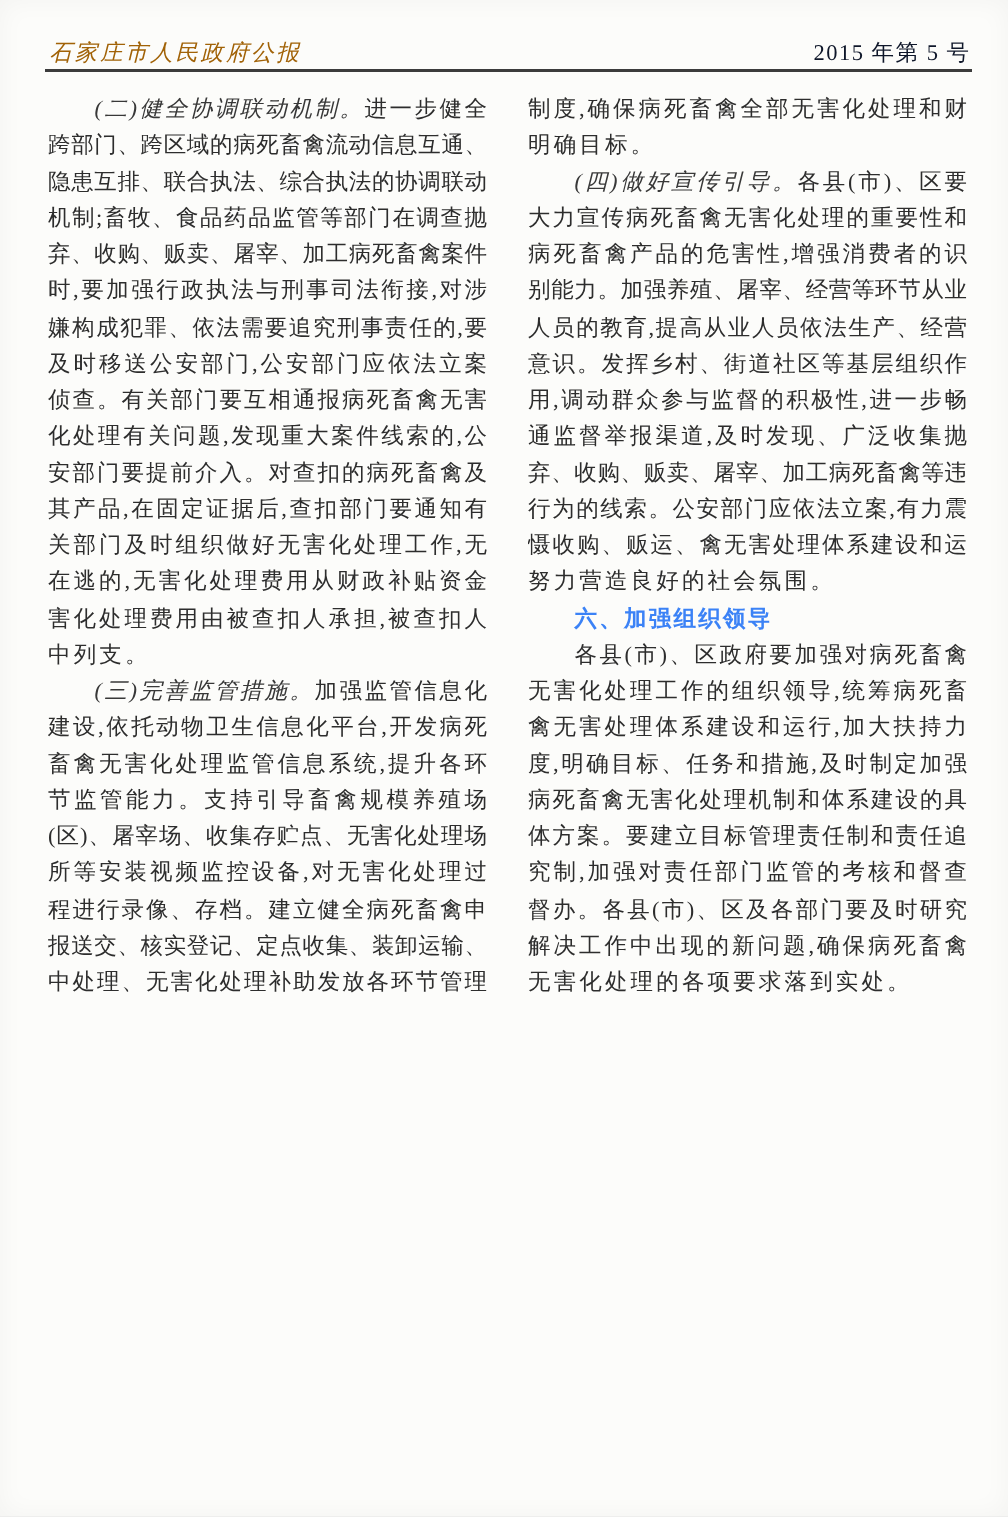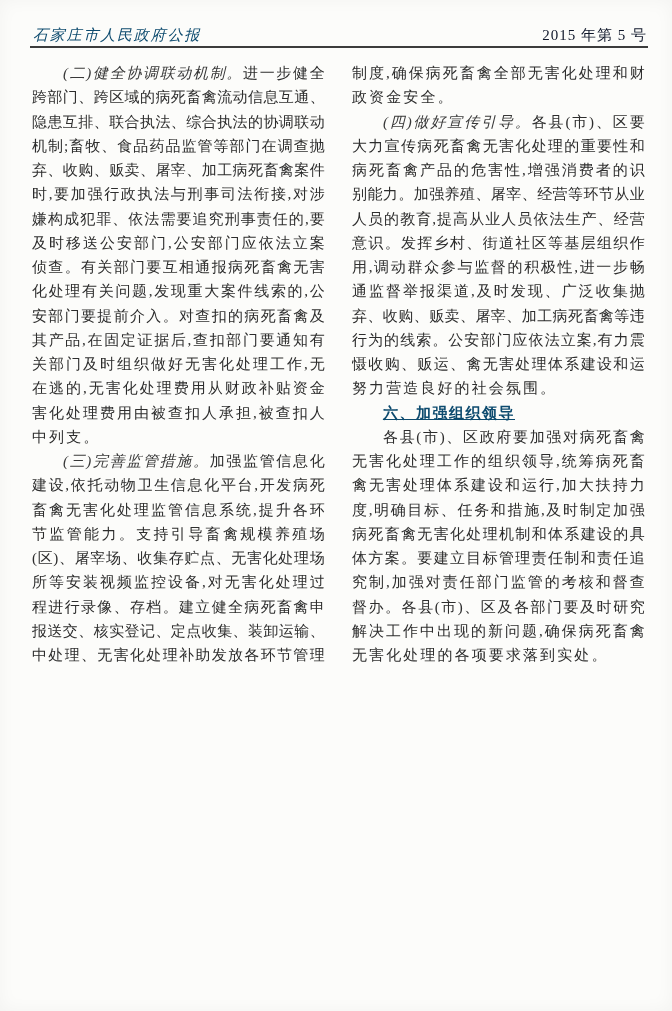--- a/index.html
+++ b/index.html
@@ -28,7 +28,7 @@
     font-style: italic;
     font-size: 15px;
     letter-spacing: 1.8px;
-    color: #0c4a6e;
+    color: #a16207;
   }
   .header-issue {
     font-size: 15px;

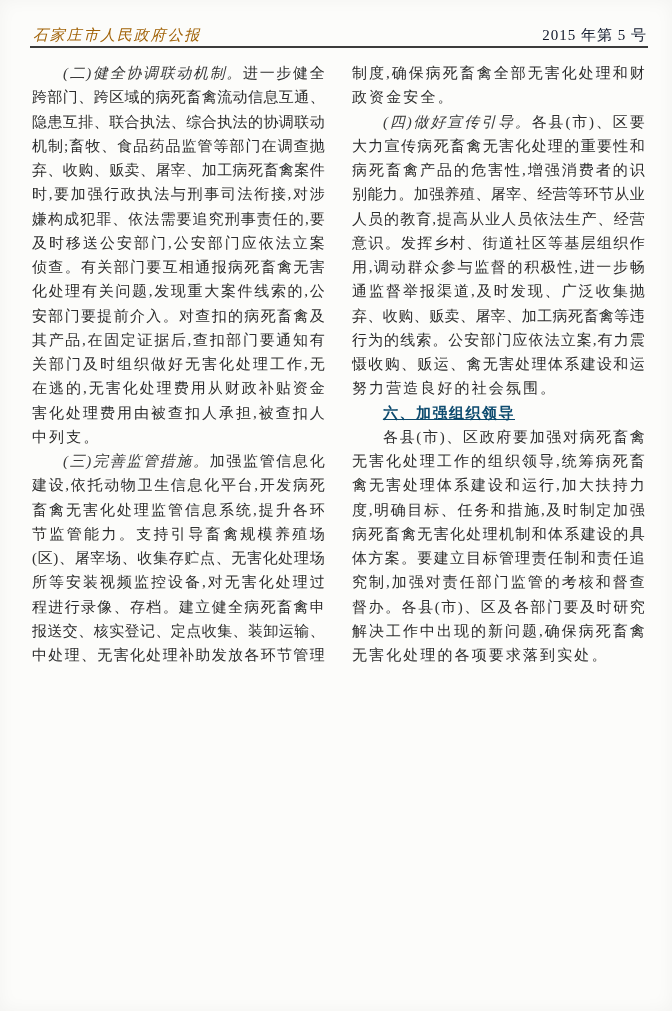--- a/index.html
+++ b/index.html
@@ -132,7 +132,7 @@
       </div>
     <div class="col">
         <div class="line fill"><span class="song">制度,确保病死畜禽全部无害化处理和财</span></div>
-        <div class="line"><span class="song">政资金安全。</span></div>
+        <div class="line"><span class="song">明确目标。</span></div>
         <div class="line fill indent"><span class="kai">(四)做好宣传引导。</span><span class="song">各县(市)、区要</span></div>
         <div class="line fill"><span class="song">大力宣传病死畜禽无害化处理的重要性和</span></div>
         <div class="line fill"><span class="song">病死畜禽产品的危害性,增强消费者的识</span></div>

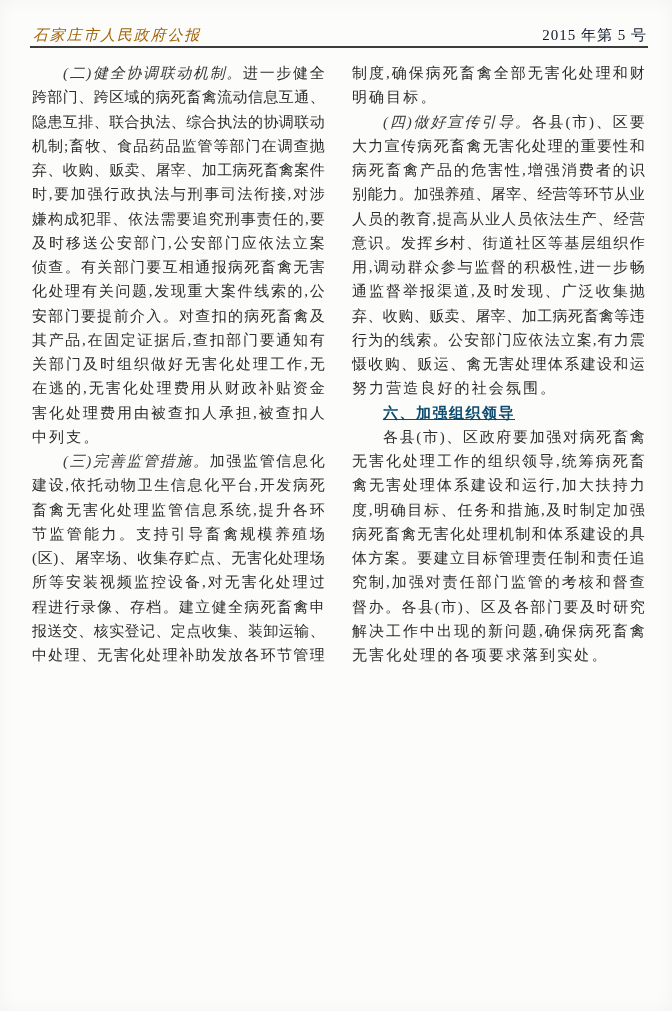--- a/index.html
+++ b/index.html
@@ -73,9 +73,8 @@
     font-family: "Liberation Sans", "DejaVu Sans", sans-serif;
     font-weight: 700;
     font-style: normal;
-    color: #0c4a6e;
+    color: #3b82f6;
     letter-spacing: 1.5px;
-    text-decoration: underline;
   }
   .footer {
     position: absolute;

